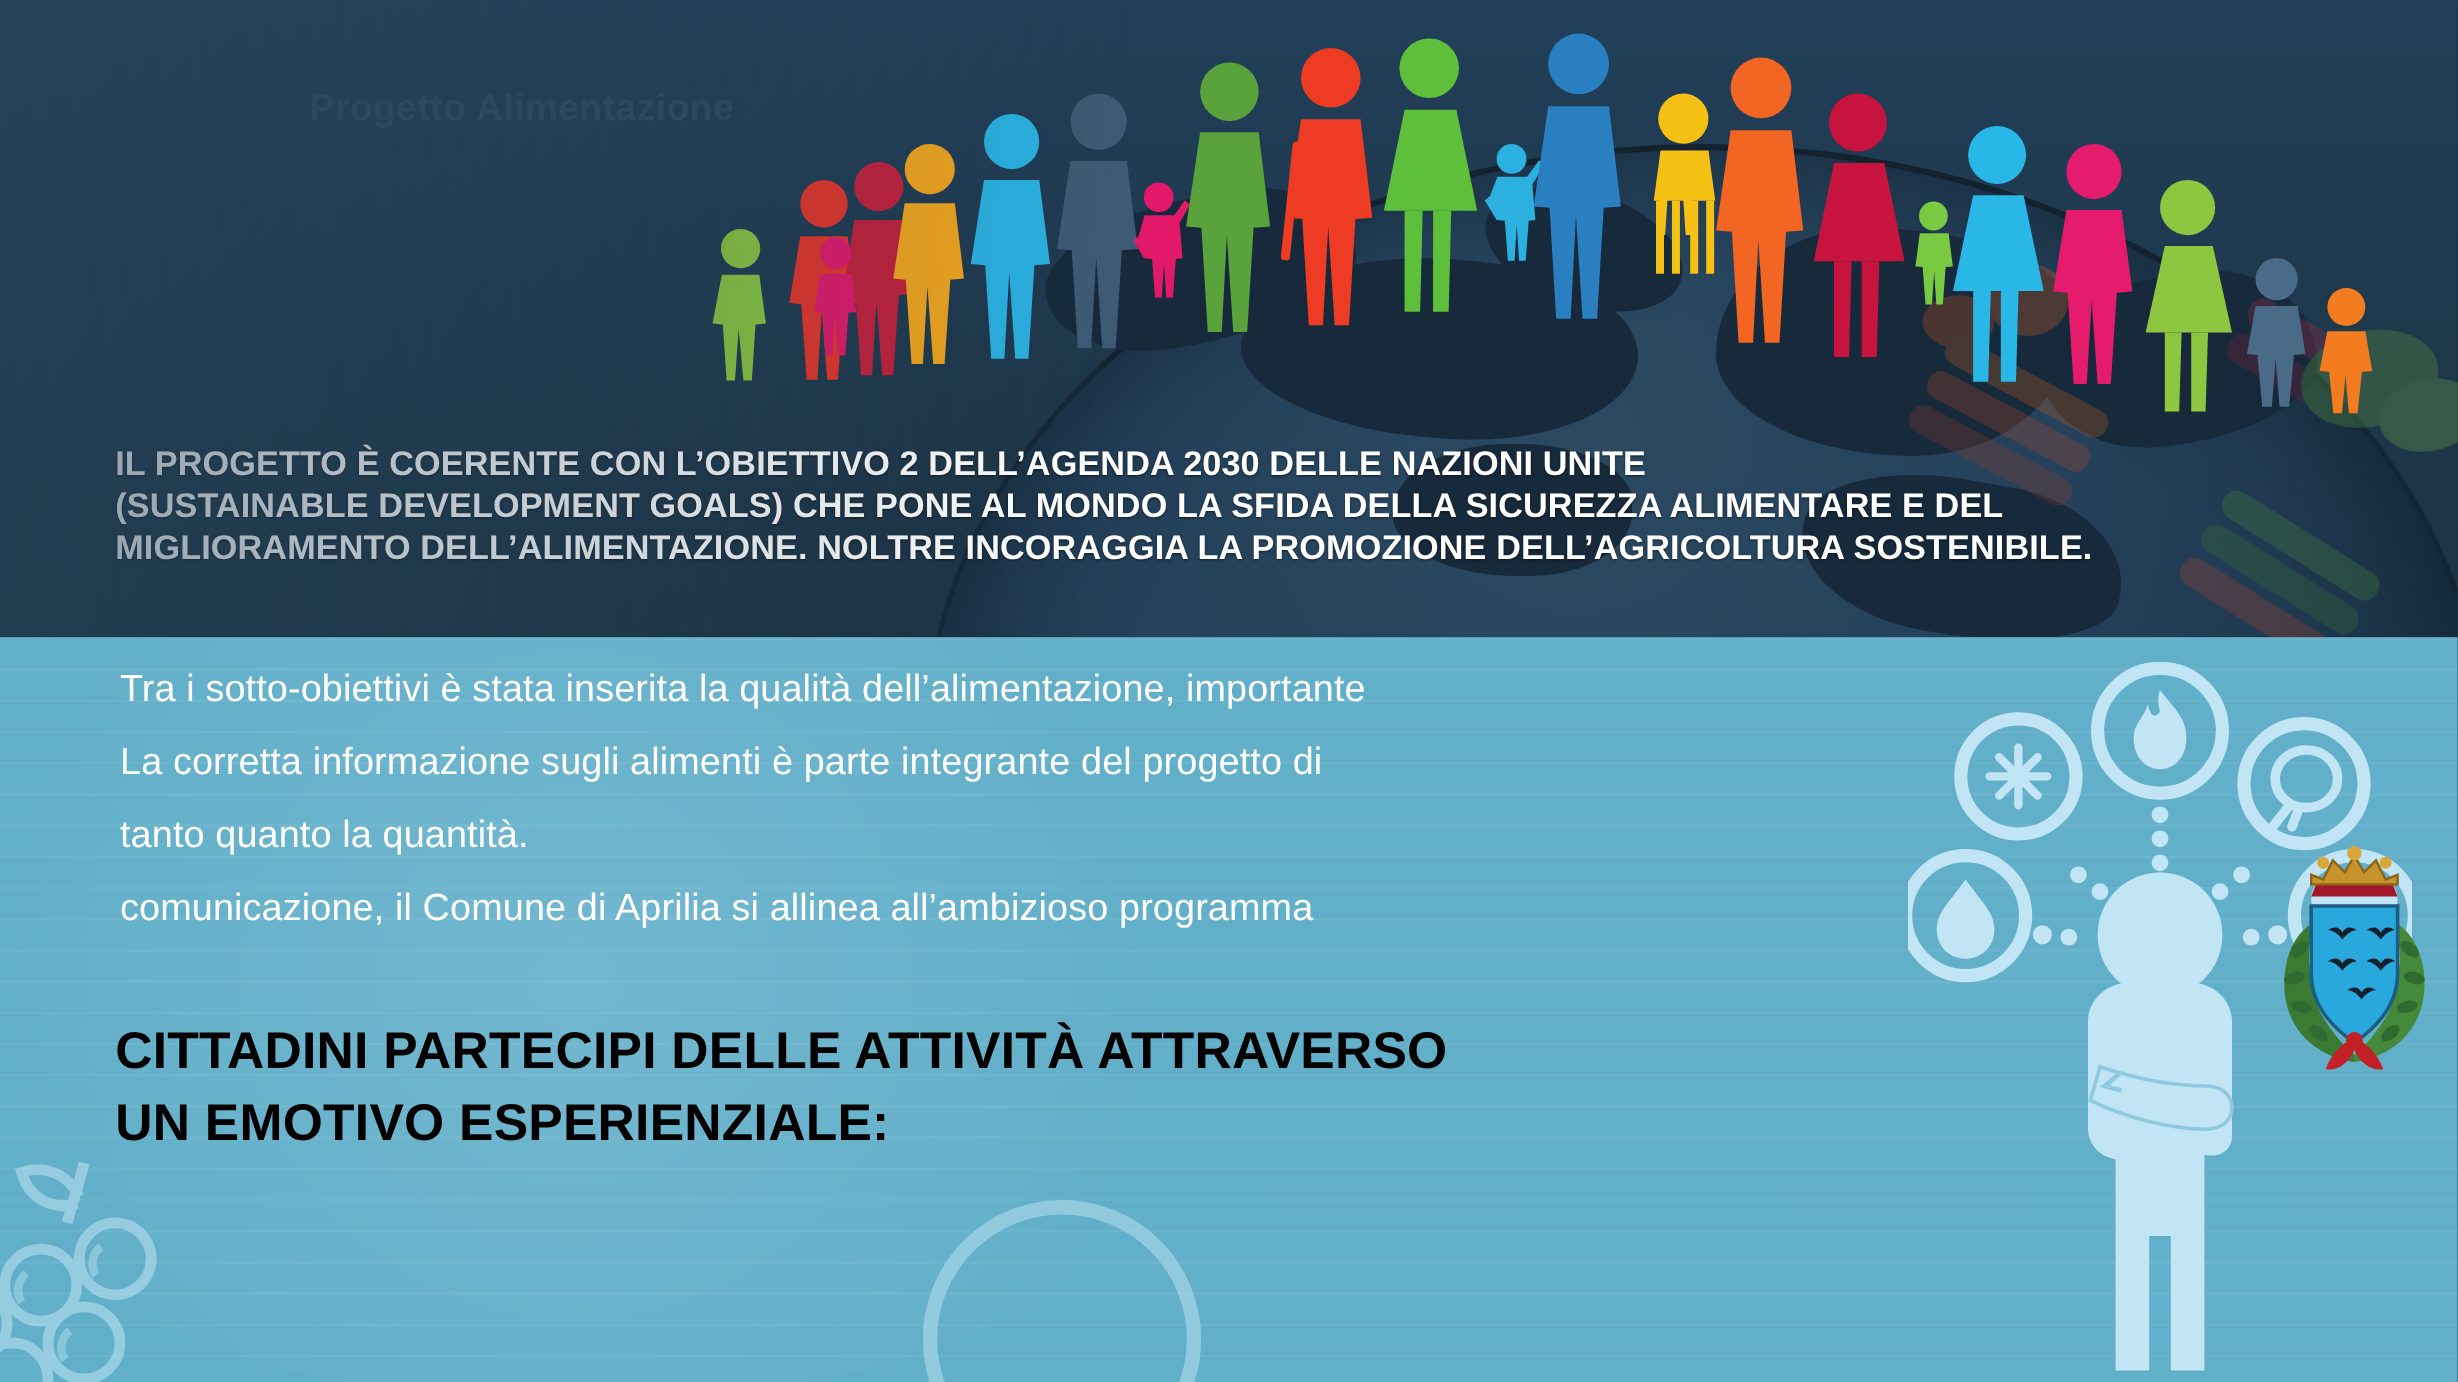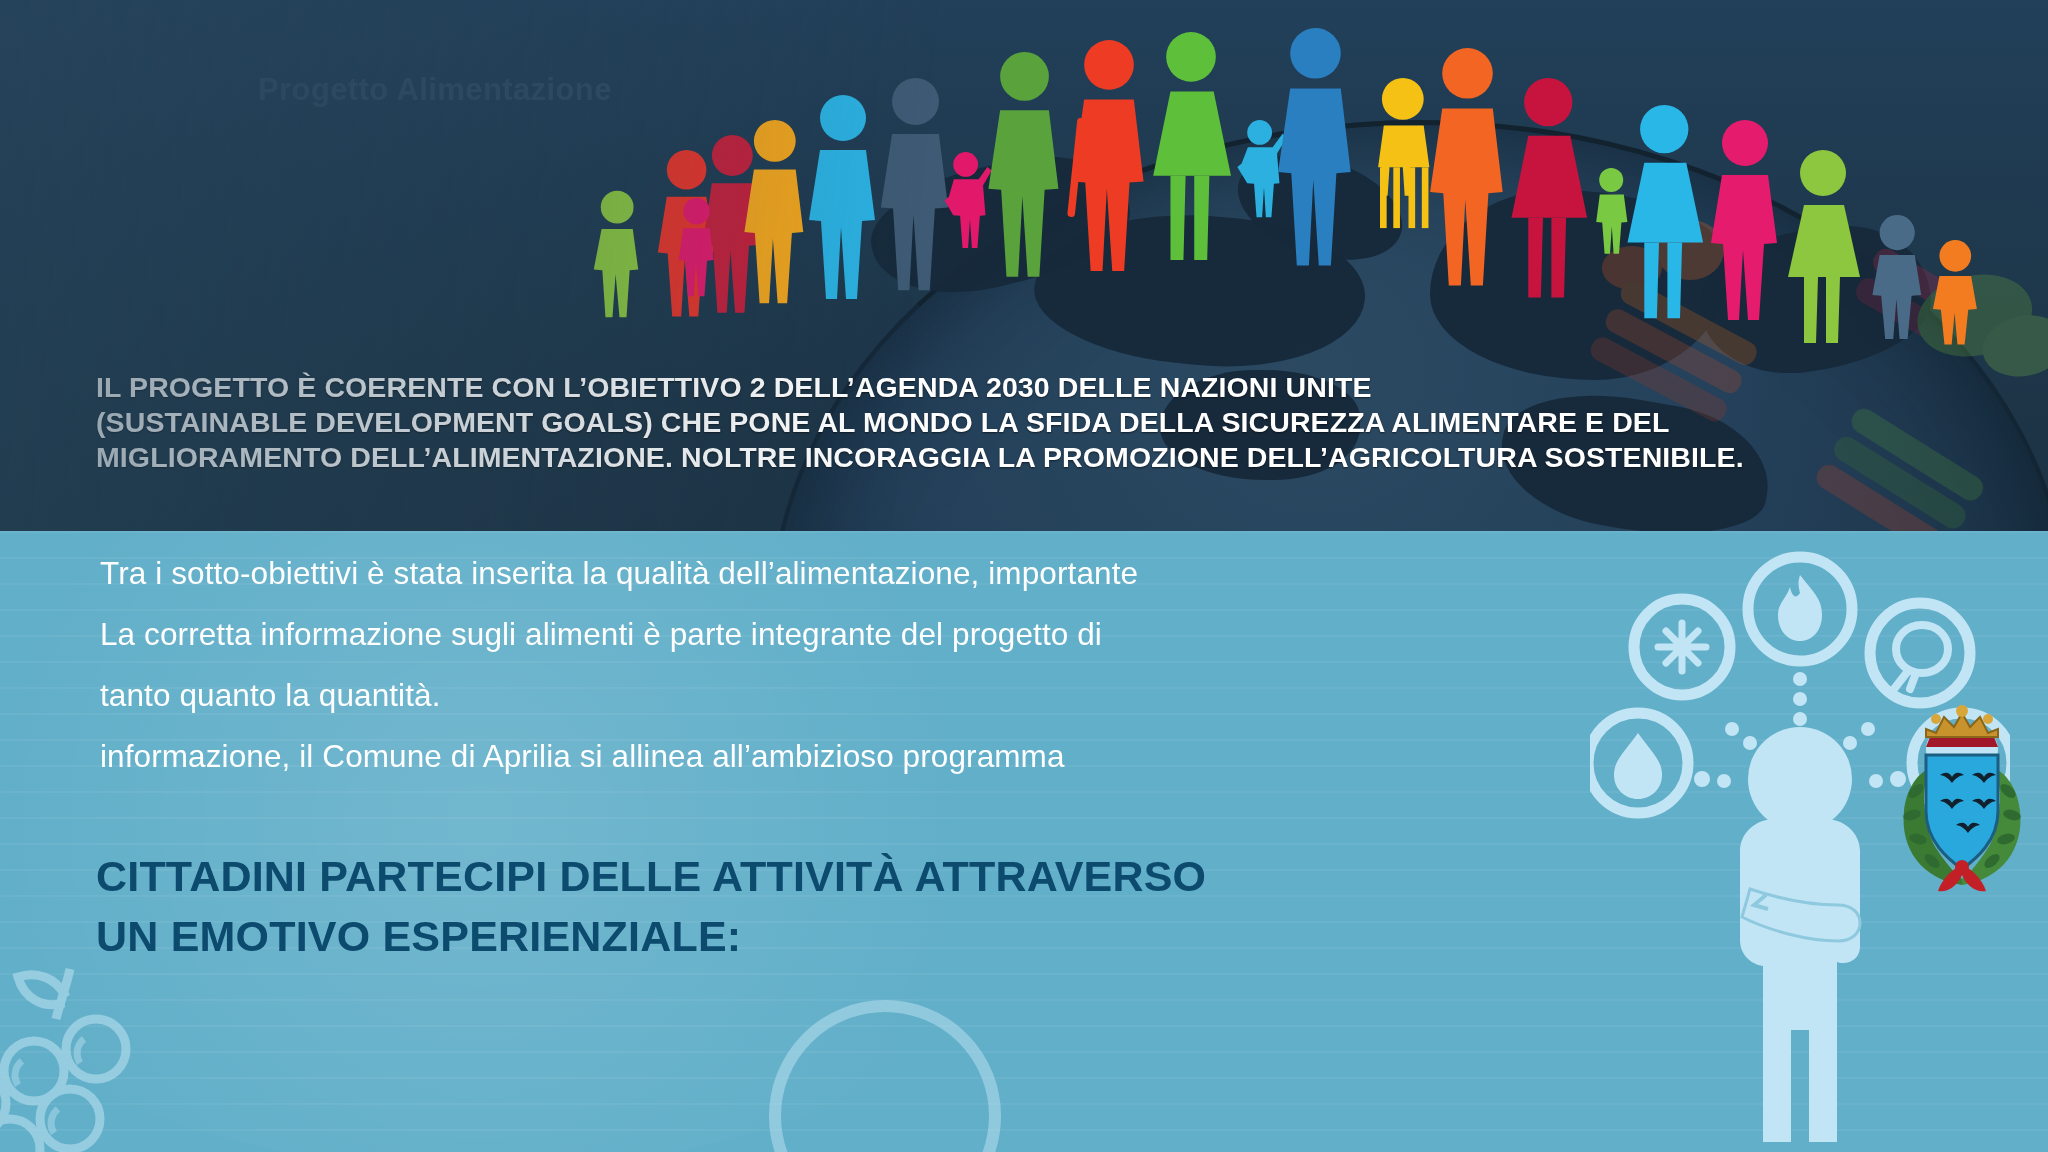--- a/index.html
+++ b/index.html
@@ -278,7 +278,7 @@
       <div>Tra i sotto-obiettivi è stata inserita la qualità dell’alimentazione, importante</div>
       <div>La corretta informazione sugli alimenti è parte integrante del progetto di</div>
       <div>tanto quanto la quantità.</div>
-      <div>informazione, il Comune di Aprilia si allinea all’ambizioso programma</div>
+      <div>comunicazione, il Comune di Aprilia si allinea all’ambizioso programma</div>
     </div>
 
     <div class="big-head">

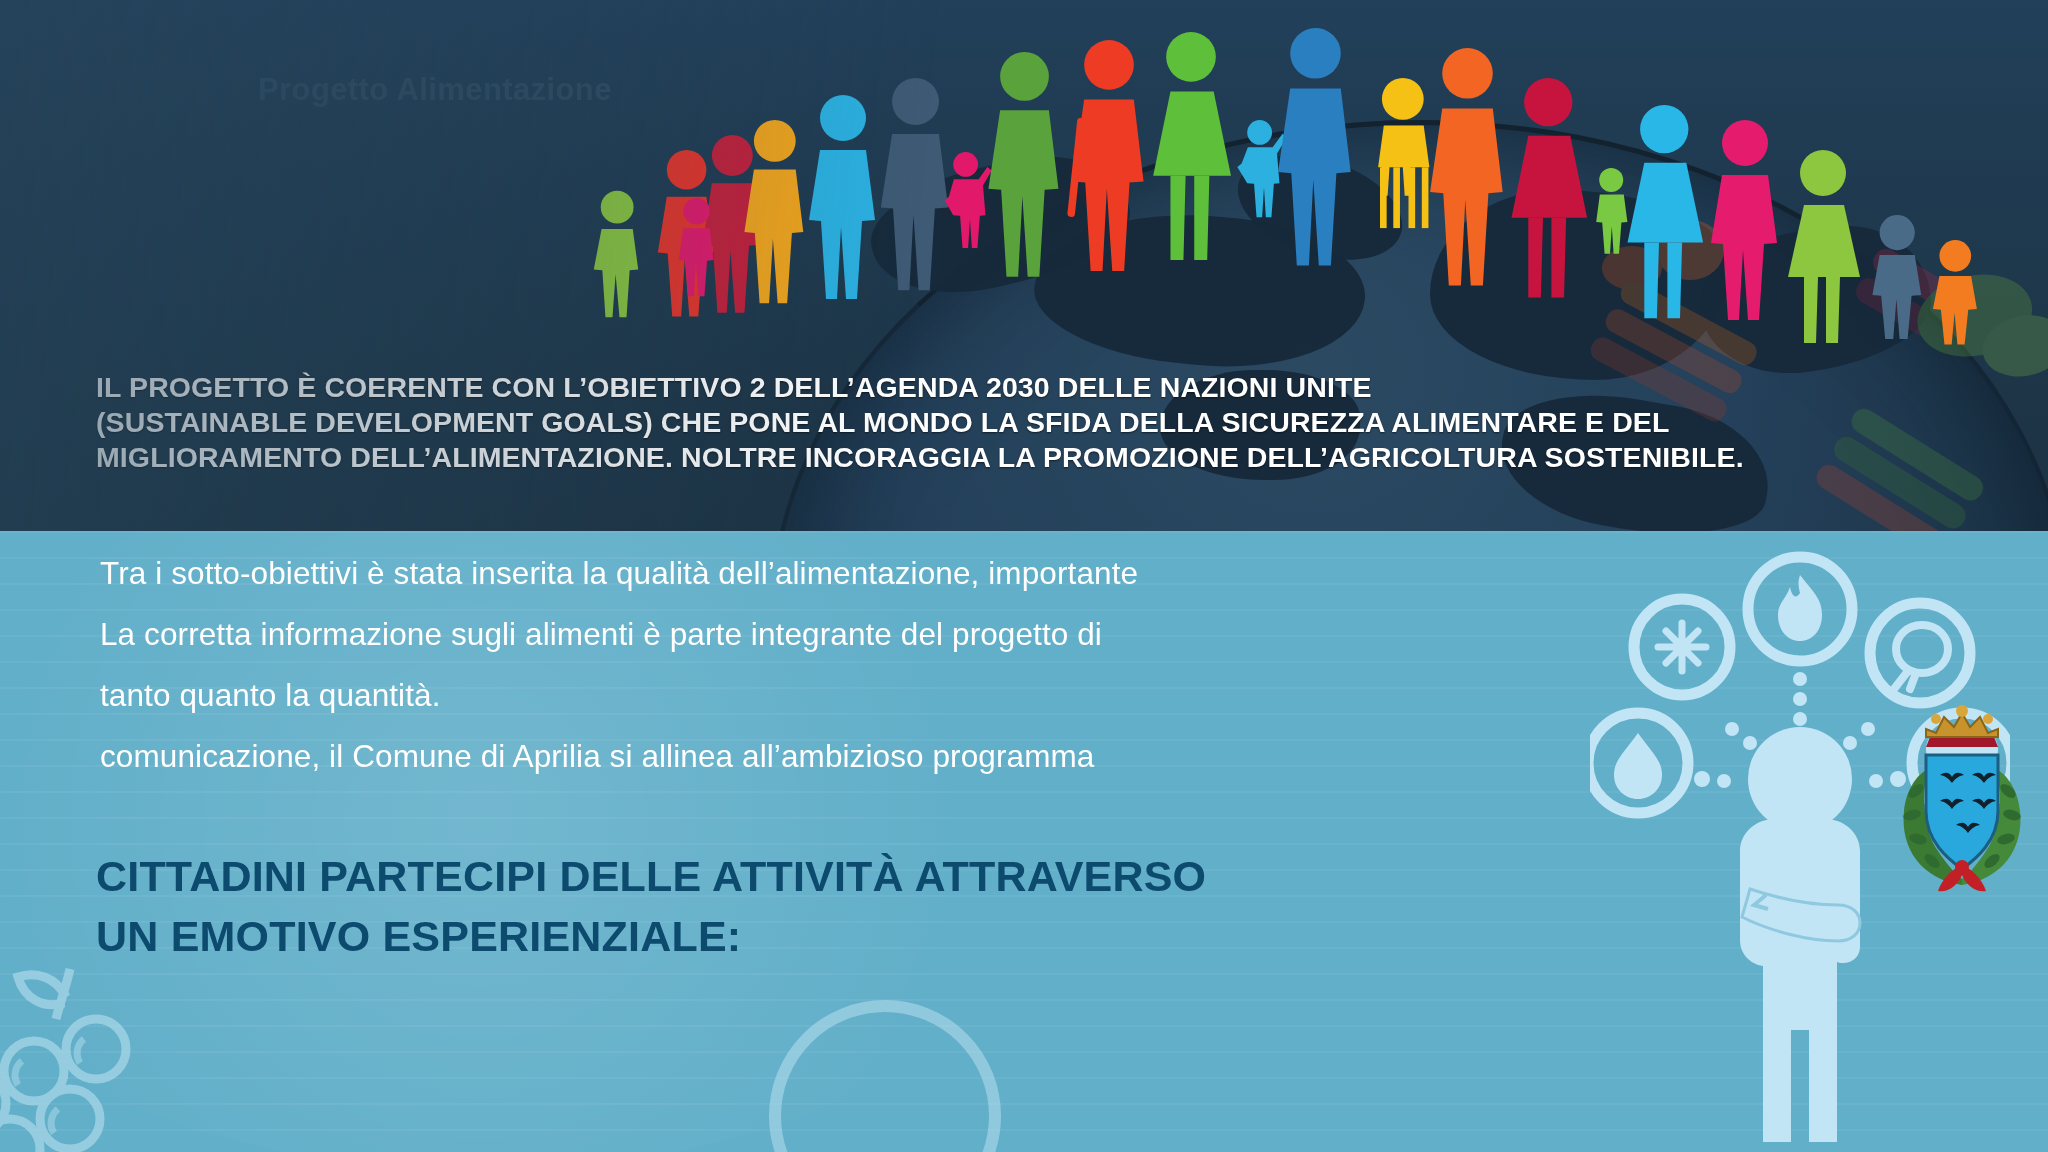--- a/index.html
+++ b/index.html
@@ -51,7 +51,7 @@
 
   .body-copy{position:absolute;left:100px;top:12px;width:1120px;color:#fff;
     font-size:31.5px;line-height:61px;font-weight:400;letter-spacing:.1px;}
-  .big-head{position:absolute;left:96px;top:315px;width:1220px;color:#0c4a6e;
+  .big-head{position:absolute;left:96px;top:315px;width:1220px;color:#000000;
     font-weight:bold;font-size:43px;line-height:60px;letter-spacing:.2px;}
 
   

